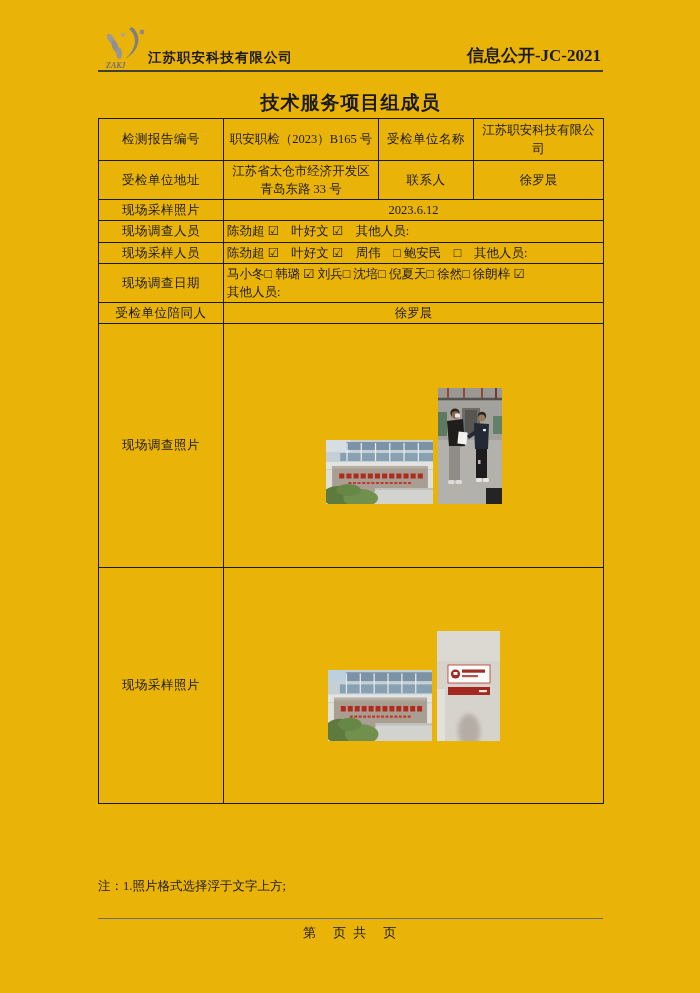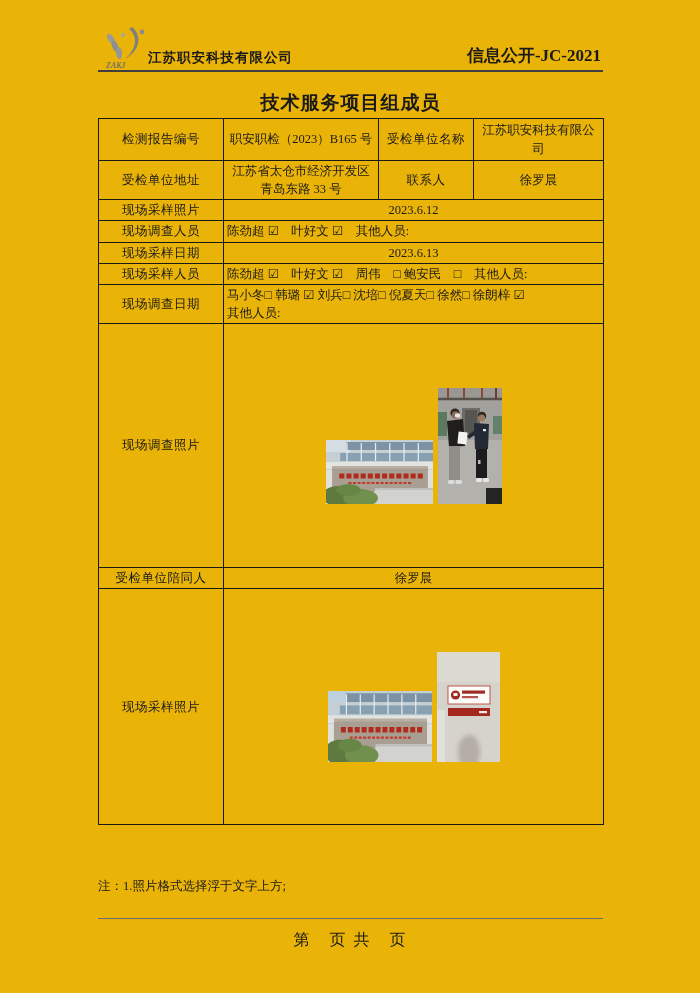--- a/index.html
+++ b/index.html
@@ -78,10 +78,6 @@
     <tr style="height:19px">
       <td class="lbl">现场调查人员</td>
       <td class="vl" colspan="3">陈劲超 ☑　叶好文 ☑　其他人员:</td>
-    </tr>
-    <tr style="height:19px">
-      <td class="lbl">现场采样日期</td>
-      <td class="vc" colspan="3">2023.6.13</td>
     </tr>
     <tr style="height:18px">
       <td class="lbl">现场采样人员</td>

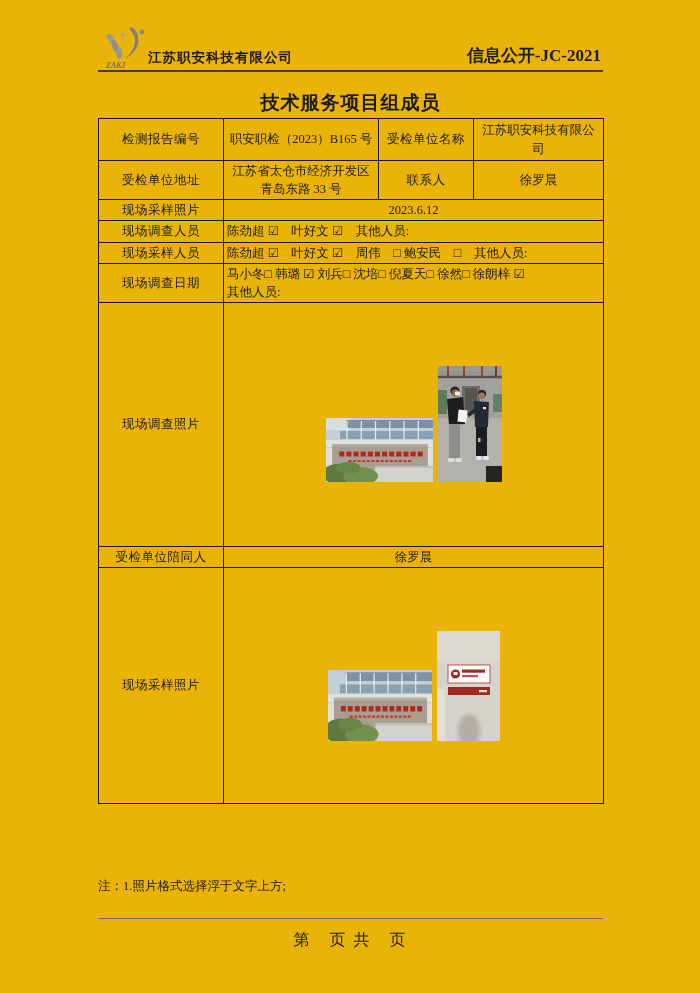--- a/index.html
+++ b/index.html
@@ -90,6 +90,11 @@
         <div>其他人员:</div>
       </td>
     </tr>
+    <tr style="height:19px">
+      <td class="lbl">受检单位陪同人</td>
+      <td class="vc" colspan="3">徐罗晨</td>
+    </tr>
+
     <tr style="height:244px">
       <td class="lbl">现场调查照片</td>
       <td colspan="3">
@@ -157,11 +162,6 @@
       </td>
     </tr>
 
-    <tr style="height:19px">
-      <td class="lbl">受检单位陪同人</td>
-      <td class="vc" colspan="3">徐罗晨</td>
-    </tr>
-
     <tr style="height:236px">
       <td class="lbl">现场采样照片</td>
       <td colspan="3">

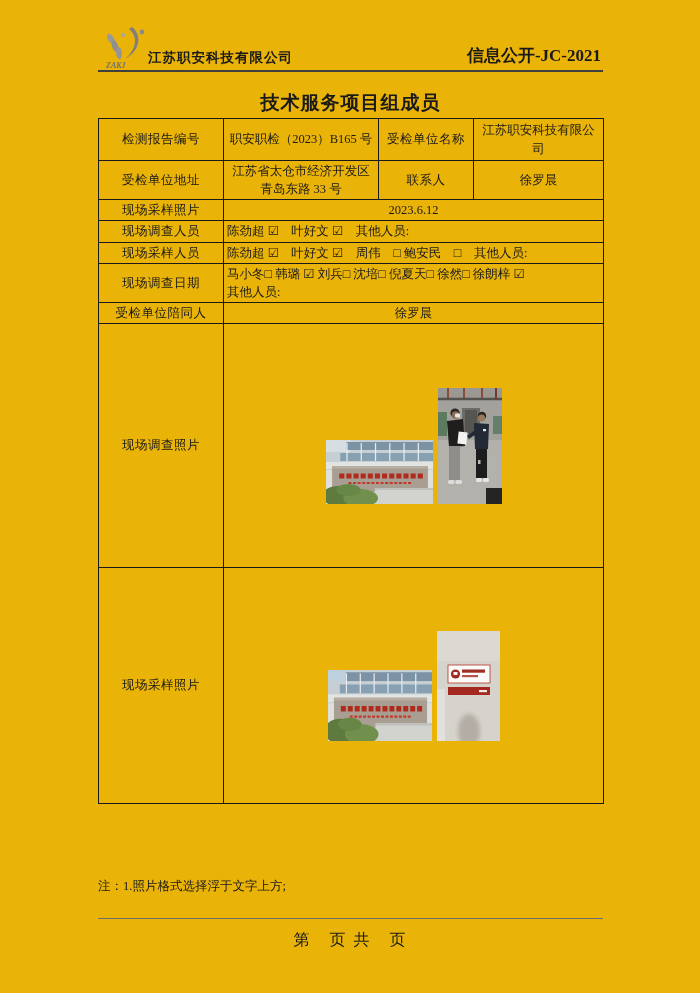--- a/index.html
+++ b/index.html
@@ -28,7 +28,7 @@
   
   .note{position:absolute;left:98px;top:834px;width:505px;font-size:12.5px;margin-top:44px;}
   .footer{position:absolute;left:98px;top:918px;width:505px;border-top:1.5px solid #6e6e6e;
-    text-align:center;font-size:16px;padding-top:11px;letter-spacing:2px;}
+    text-align:center;font-size:13px;padding-top:5px;letter-spacing:2px;}
 </style>
 </head>
 <body>

